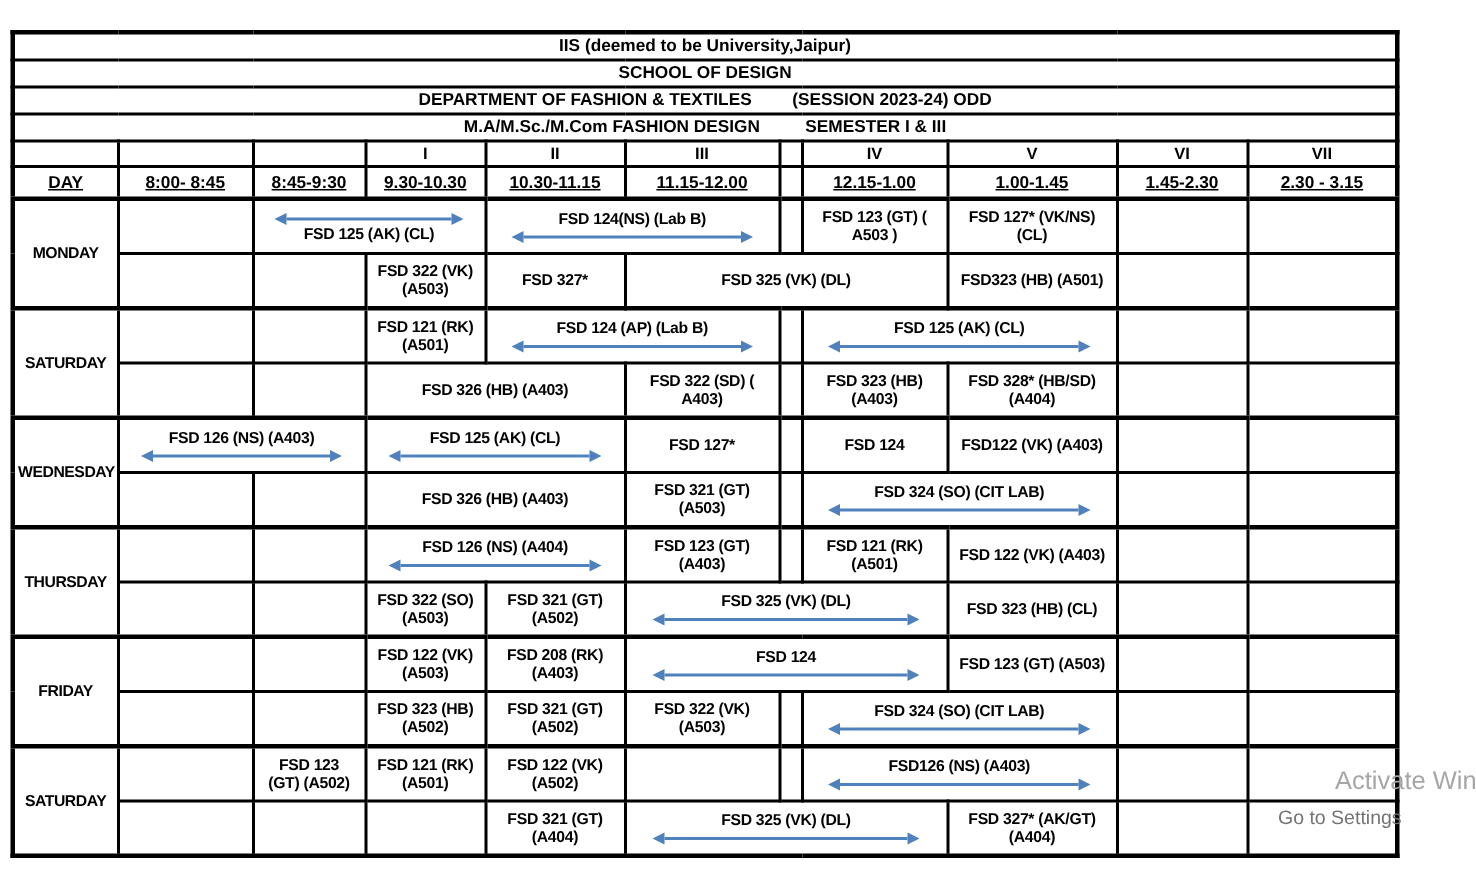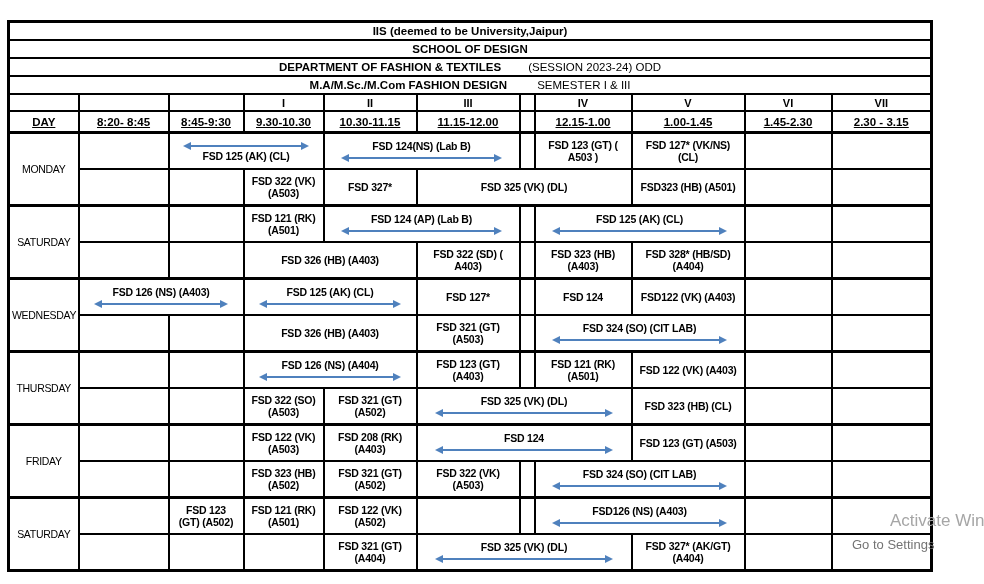--- a/index.html
+++ b/index.html
@@ -9,7 +9,7 @@
            width:923px;border:3px solid #000;}
   .tt td{border:2px solid #000;padding:0 5px;text-align:center;vertical-align:middle;overflow:hidden;}
   tr.trow td{height:16px;font-weight:bold;font-size:11.5px;padding:0;}
-  tr.trow .nrm{font-weight:normal;margin-left:27px;}
+  tr.trow .nrm{font-weight:bold;margin-left:27px;}
   tr.period td{height:15px;font-weight:bold;font-size:11px;padding:0;}
   tr.times td{height:19px;font-weight:bold;font-size:11.5px;padding:0;text-decoration:underline;}
   td.day-name{font-weight:normal;font-size:10.5px;letter-spacing:-0.3px;padding:0 2px;}

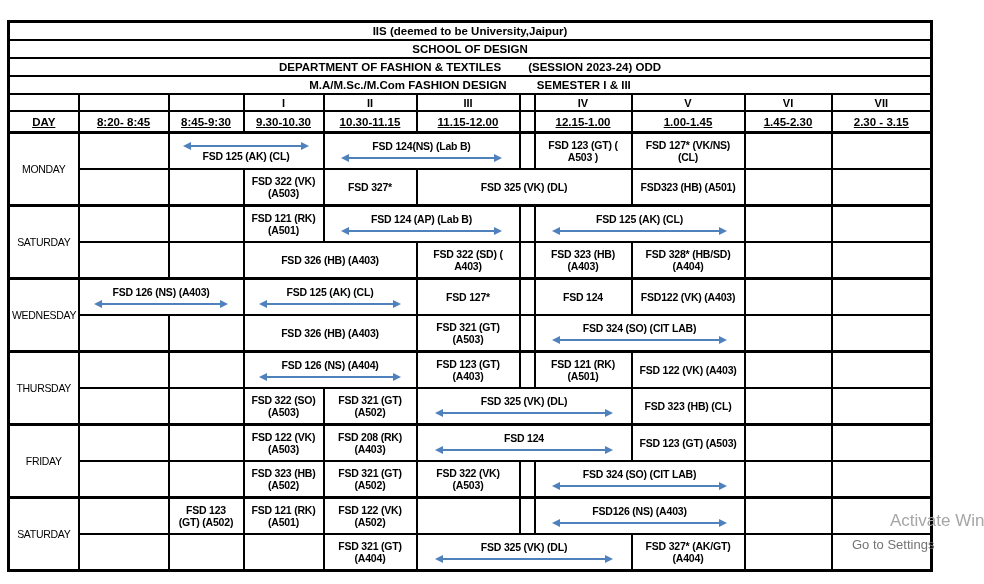--- a/index.html
+++ b/index.html
@@ -75,7 +75,7 @@
         </tr>
         <tr class="times">
           <td>DAY</td>
-          <td>8:20- 8:45</td>
+          <td>8:00- 8:45</td>
           <td>8:45-9:30</td>
           <td>9.30-10.30</td>
           <td>10.30-11.15</td>

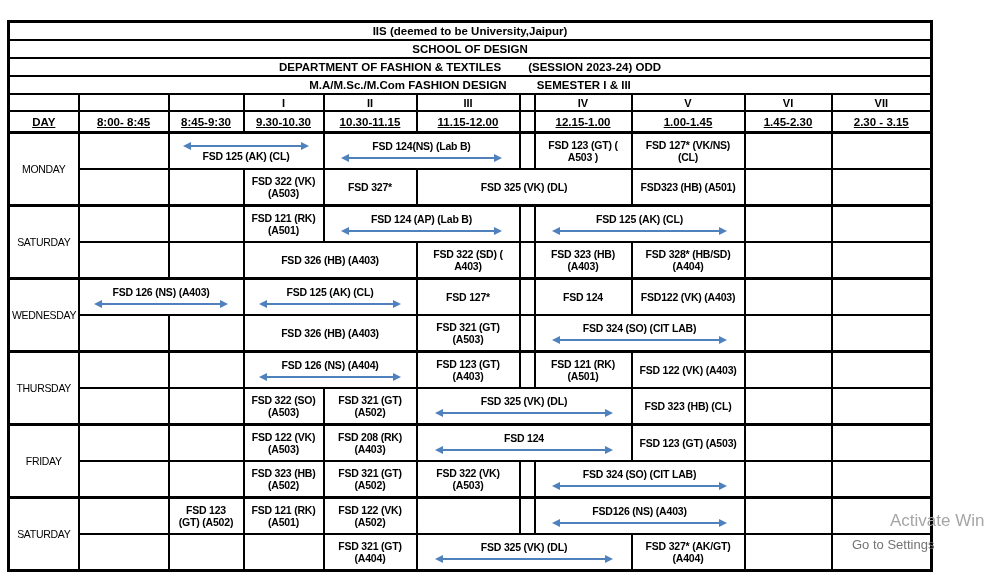--- a/index.html
+++ b/index.html
@@ -12,7 +12,7 @@
   tr.trow .nrm{font-weight:bold;margin-left:27px;}
   tr.period td{height:15px;font-weight:bold;font-size:11px;padding:0;}
   tr.times td{height:19px;font-weight:bold;font-size:11.5px;padding:0;text-decoration:underline;}
-  td.day-name{font-weight:normal;font-size:10.5px;letter-spacing:-0.3px;padding:0 2px;}
+  td.day-name{font-weight:bold;font-size:10.5px;letter-spacing:-0.3px;padding:0 2px;}
   tr.day-first td{border-top-width:3px;}
   td.slot{font-weight:bold;font-size:10.5px;line-height:12px;letter-spacing:-0.2px;height:34px;}
   .ct{width:100%;}

